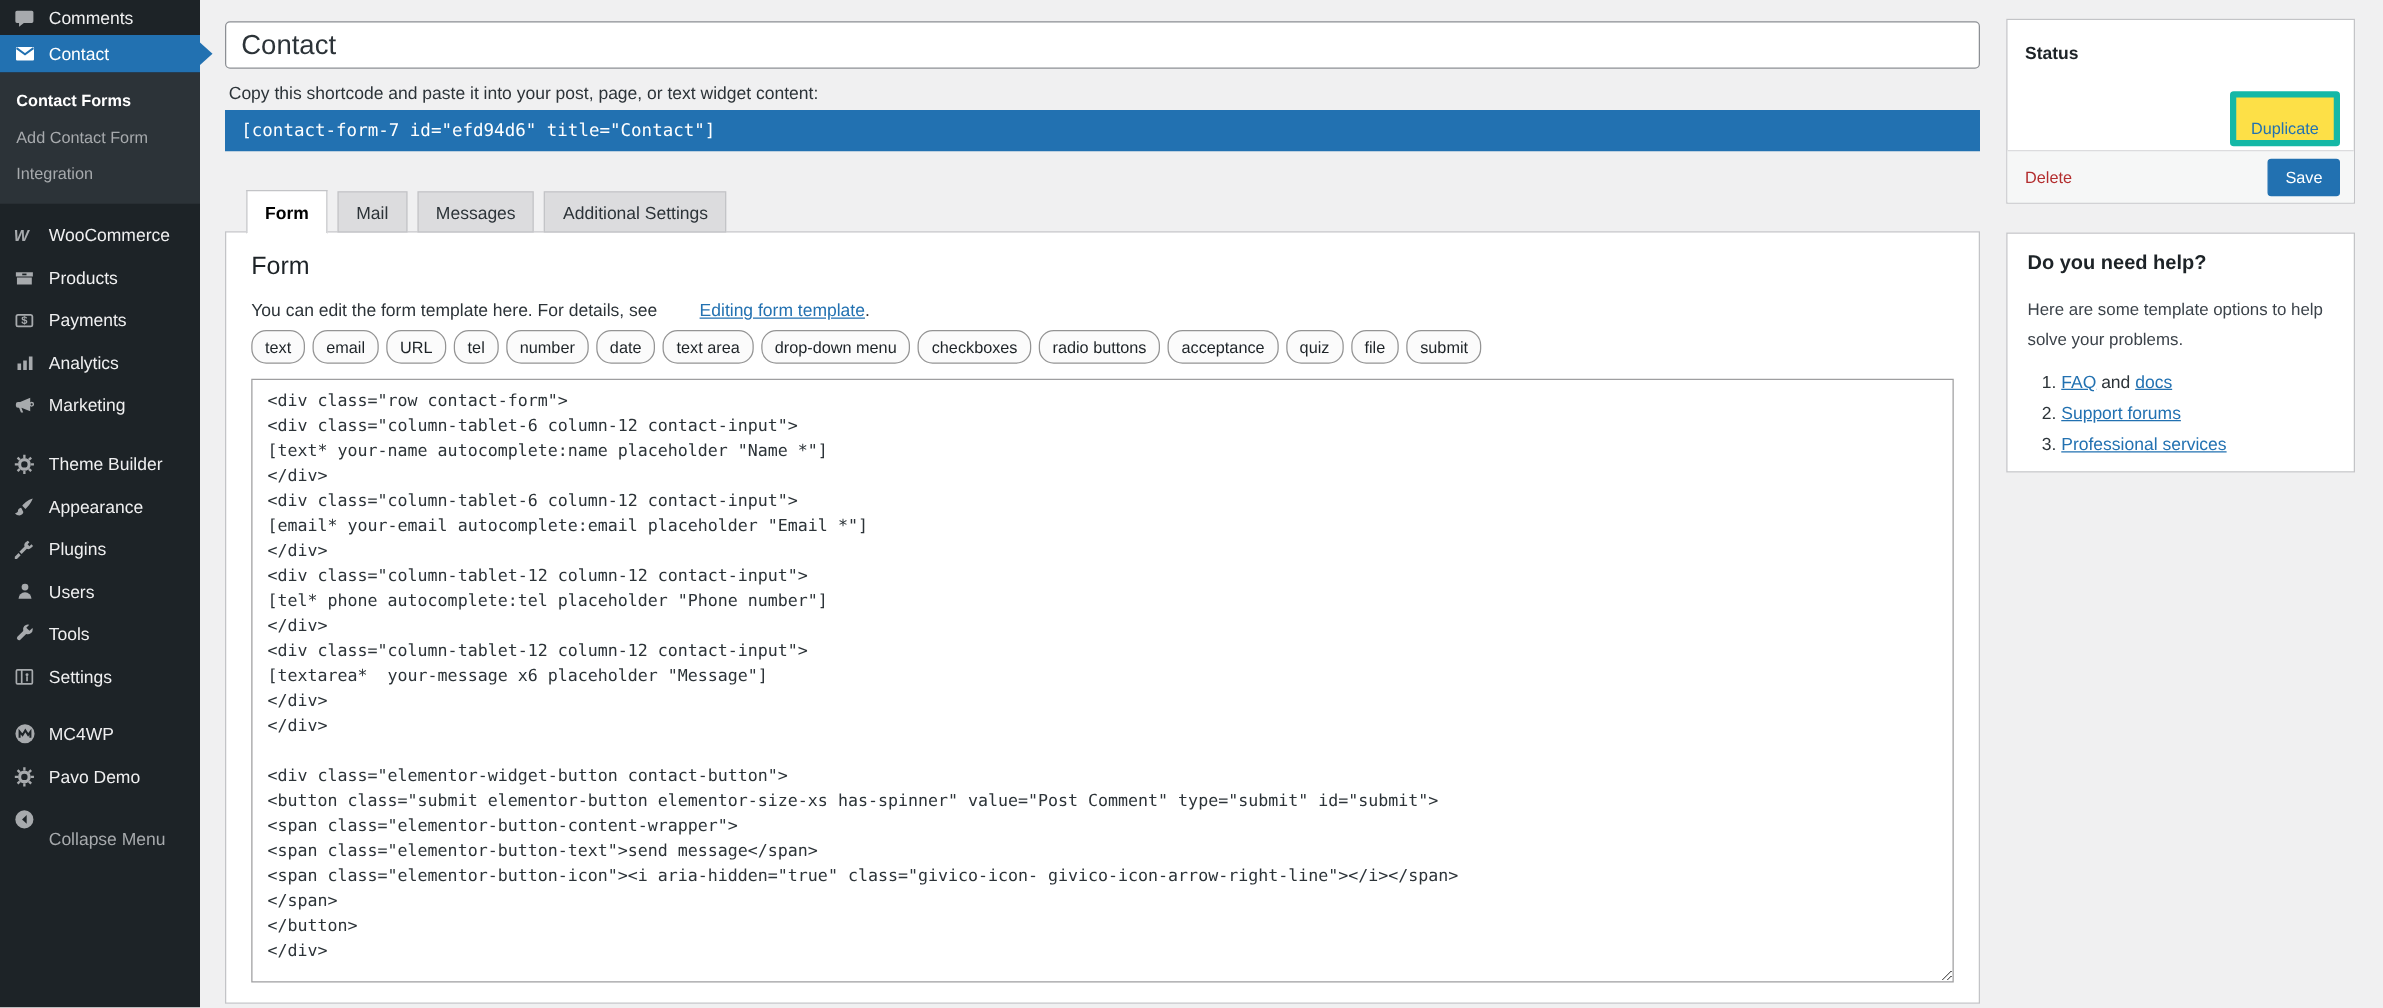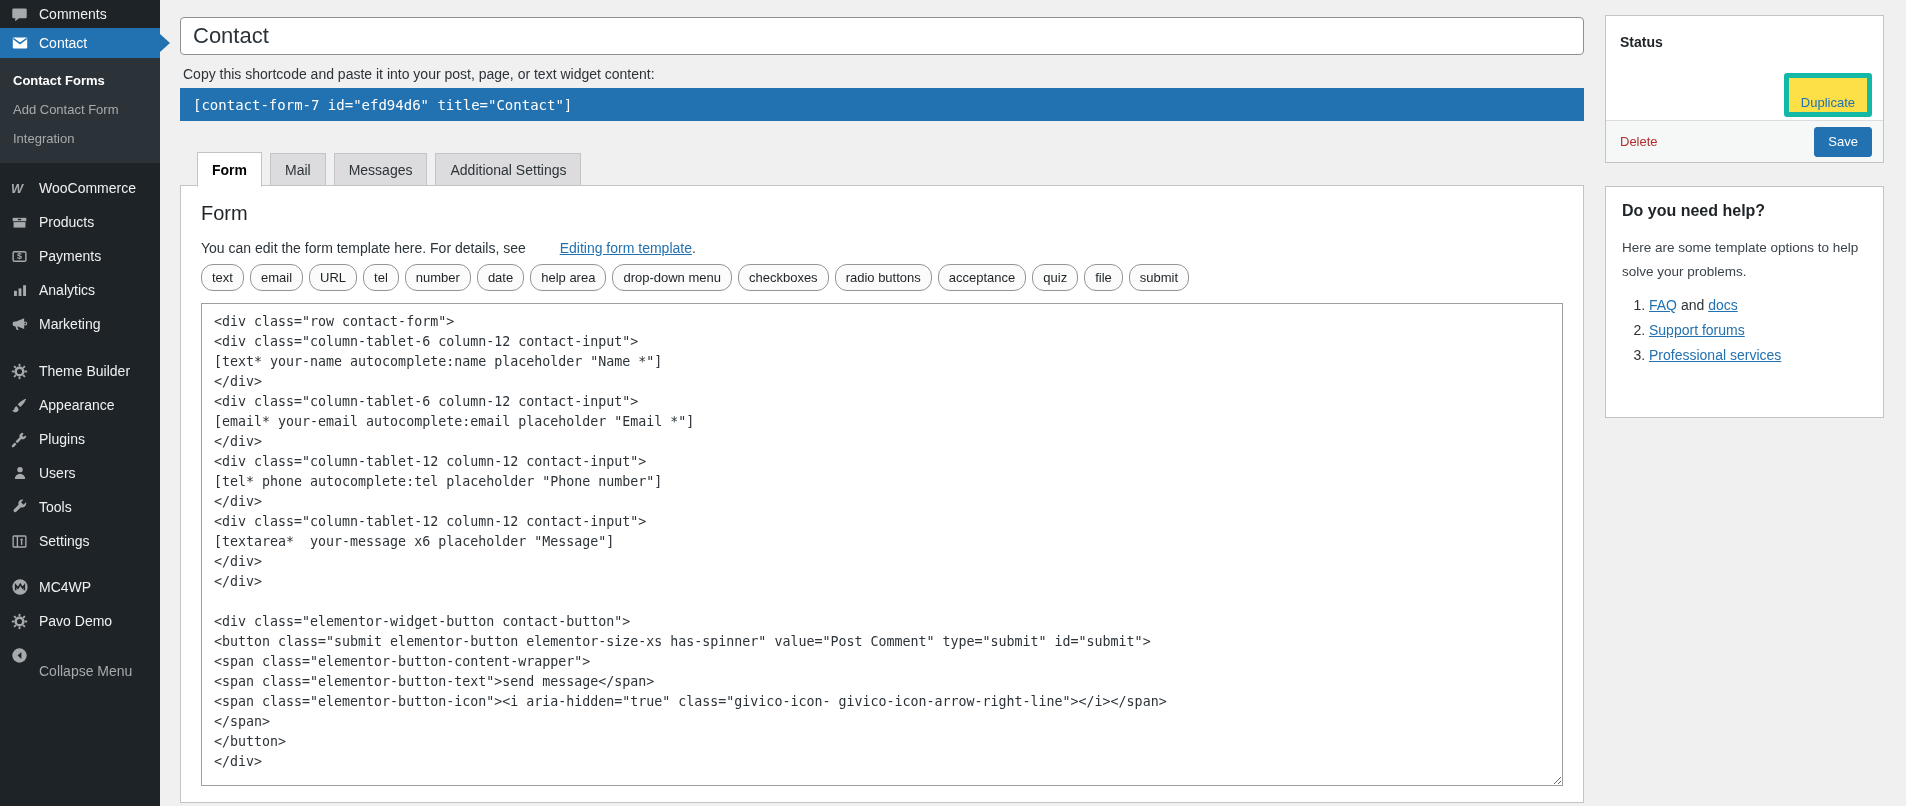--- a/index.html
+++ b/index.html
@@ -63,7 +63,7 @@
   #delete-link { color:#b32d2e; font-size:13px; text-decoration:none; cursor:pointer; }
   #save-btn { height:30px; padding:0 13px; background:#2271b1; border:1px solid #2271b1; border-radius:3px;
     color:#fff; font-size:13px; cursor:pointer; font-family:"Liberation Sans", sans-serif; }
-  #help-panel { top:186px; height:232px; padding:15px 16px; }
+  #help-panel { top:186px; height:192px; padding:15px 16px; }
   #help-title { font-size:16px; font-weight:bold; color:#1d2327; }
   #help-intro { margin-top:16px; font-size:13.5px; line-height:24px; color:#3c434a; }
   #help-list { margin:13px 0 0 0; padding-left:27px; }

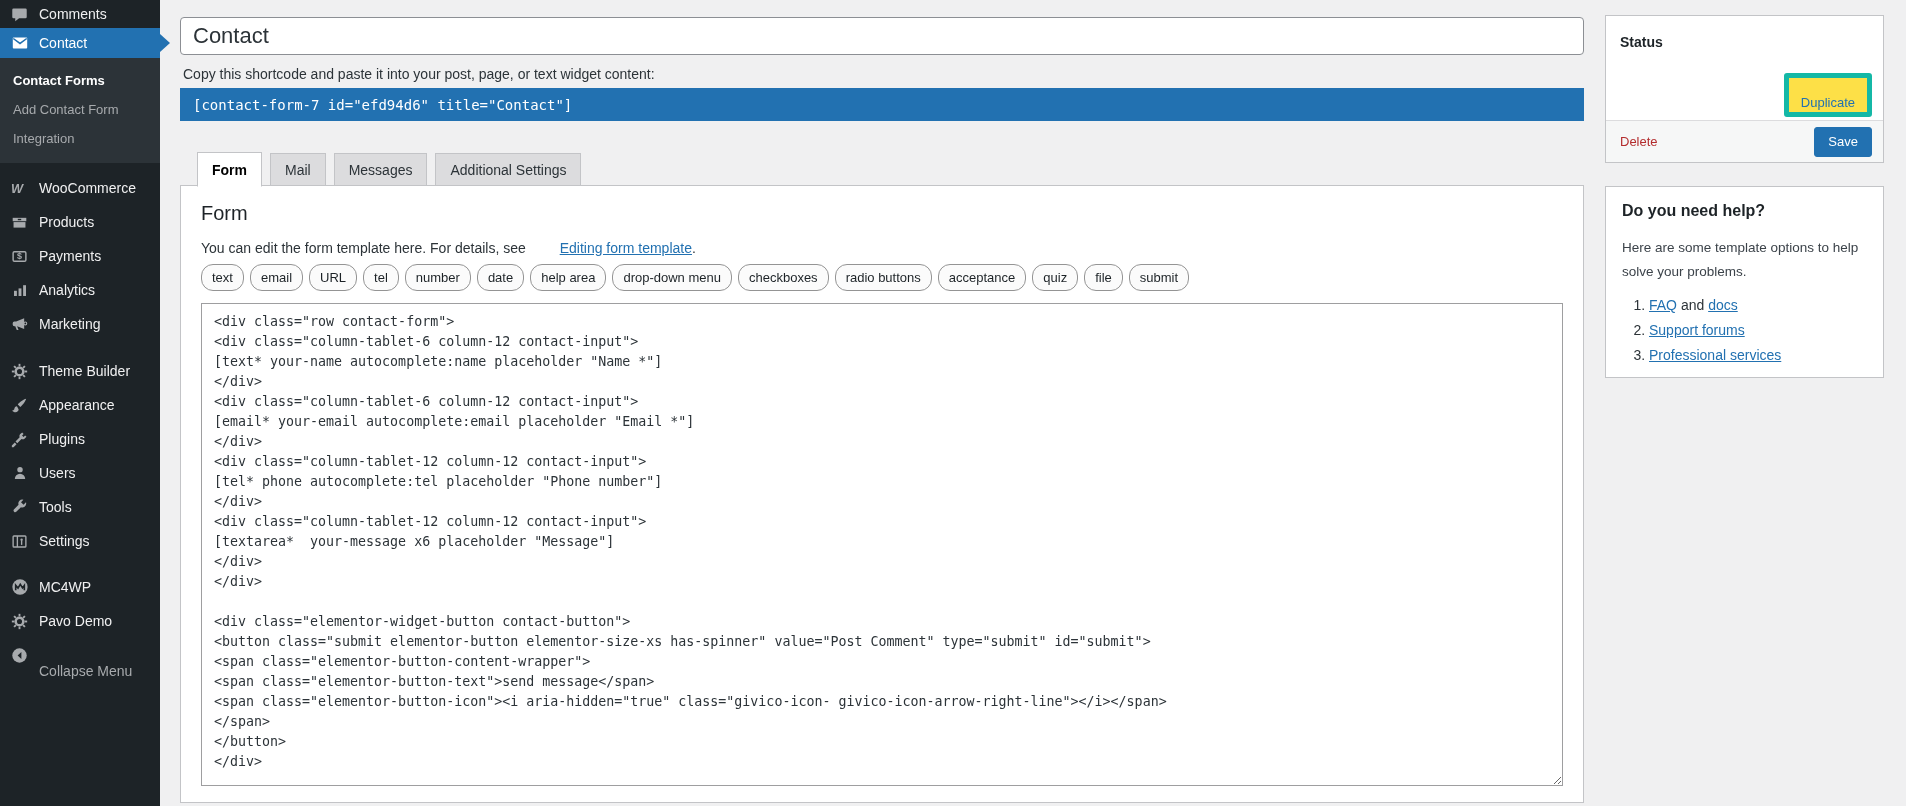--- a/index.html
+++ b/index.html
@@ -283,7 +283,7 @@
     <button class="tag-btn">tel</button>
     <button class="tag-btn">number</button>
     <button class="tag-btn">date</button>
-    <button class="tag-btn">help area</button>
+    <button class="tag-btn">text area</button>
     <button class="tag-btn">drop-down menu</button>
     <button class="tag-btn">checkboxes</button>
     <button class="tag-btn">radio buttons</button>

